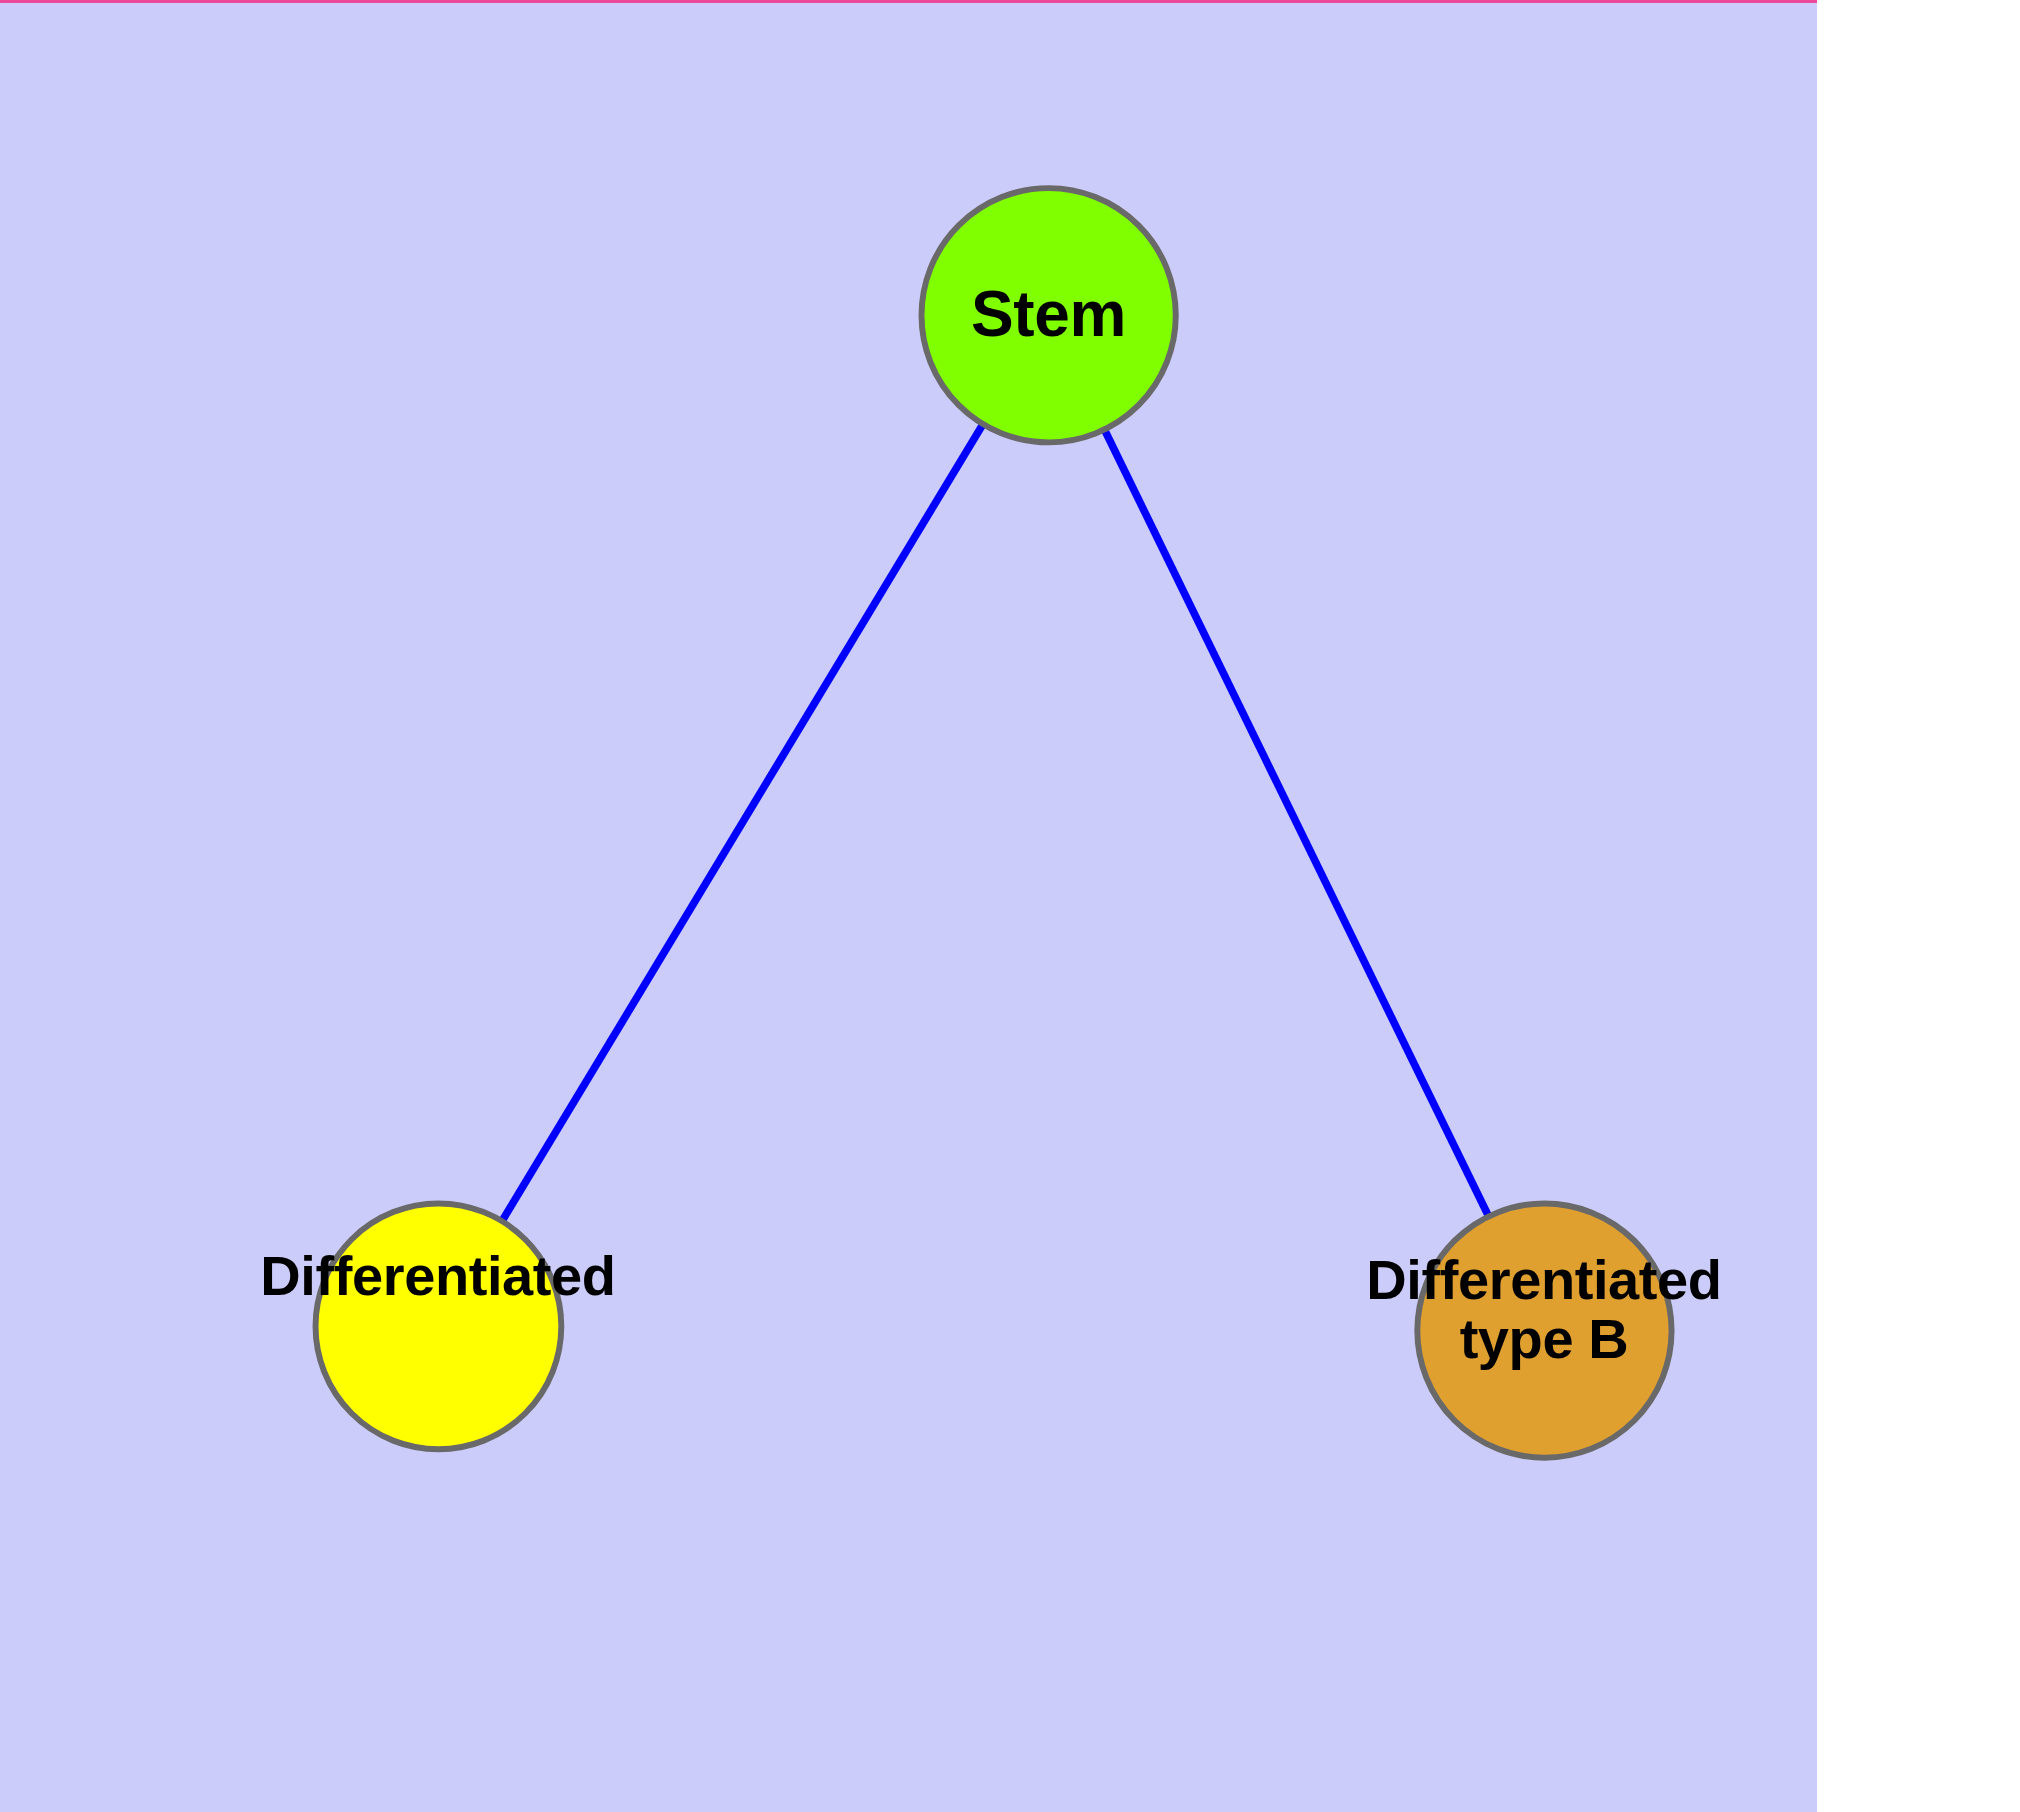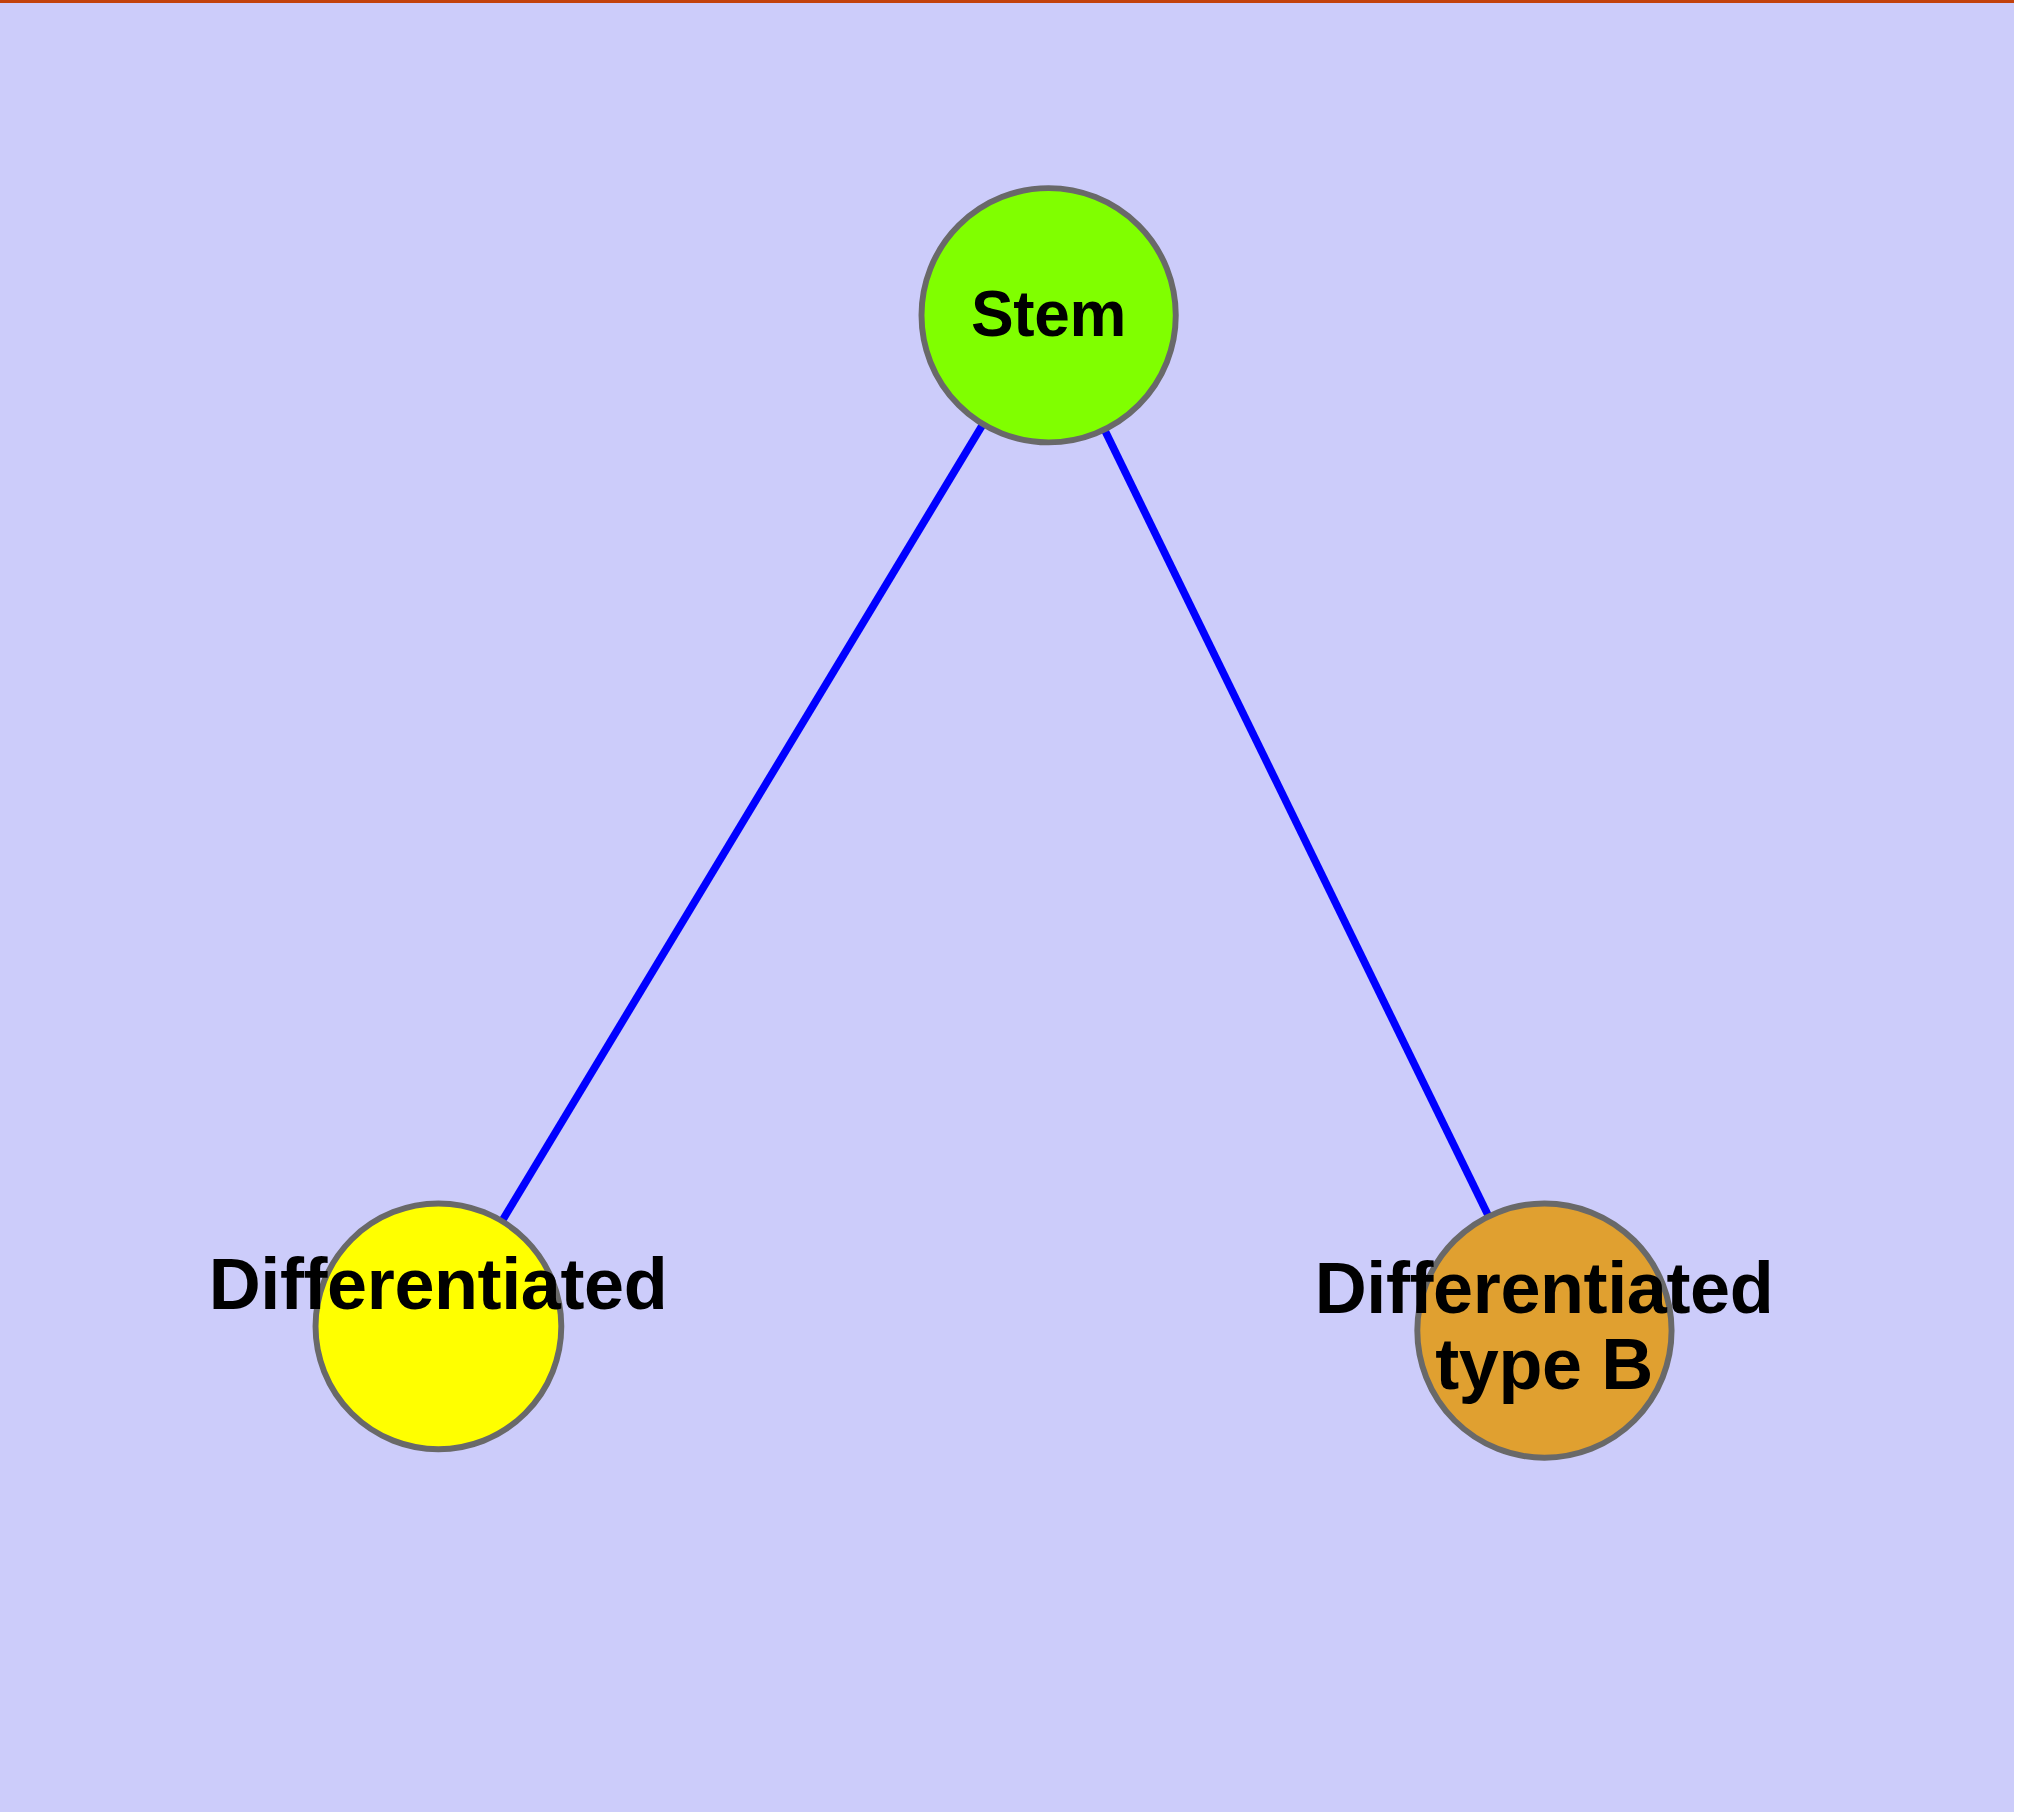--- a/index.html
+++ b/index.html
@@ -10,10 +10,10 @@
   }
   #canvas {
     position: relative;
-    width: 2014px;
+    width: 1817px;
     height: 1812px;
     overflow: hidden;
-    background: #c2410c;
+    background: #ec4899;
     font-family: "Liberation Sans", "DejaVu Sans", sans-serif;
   }
   #plot-area {

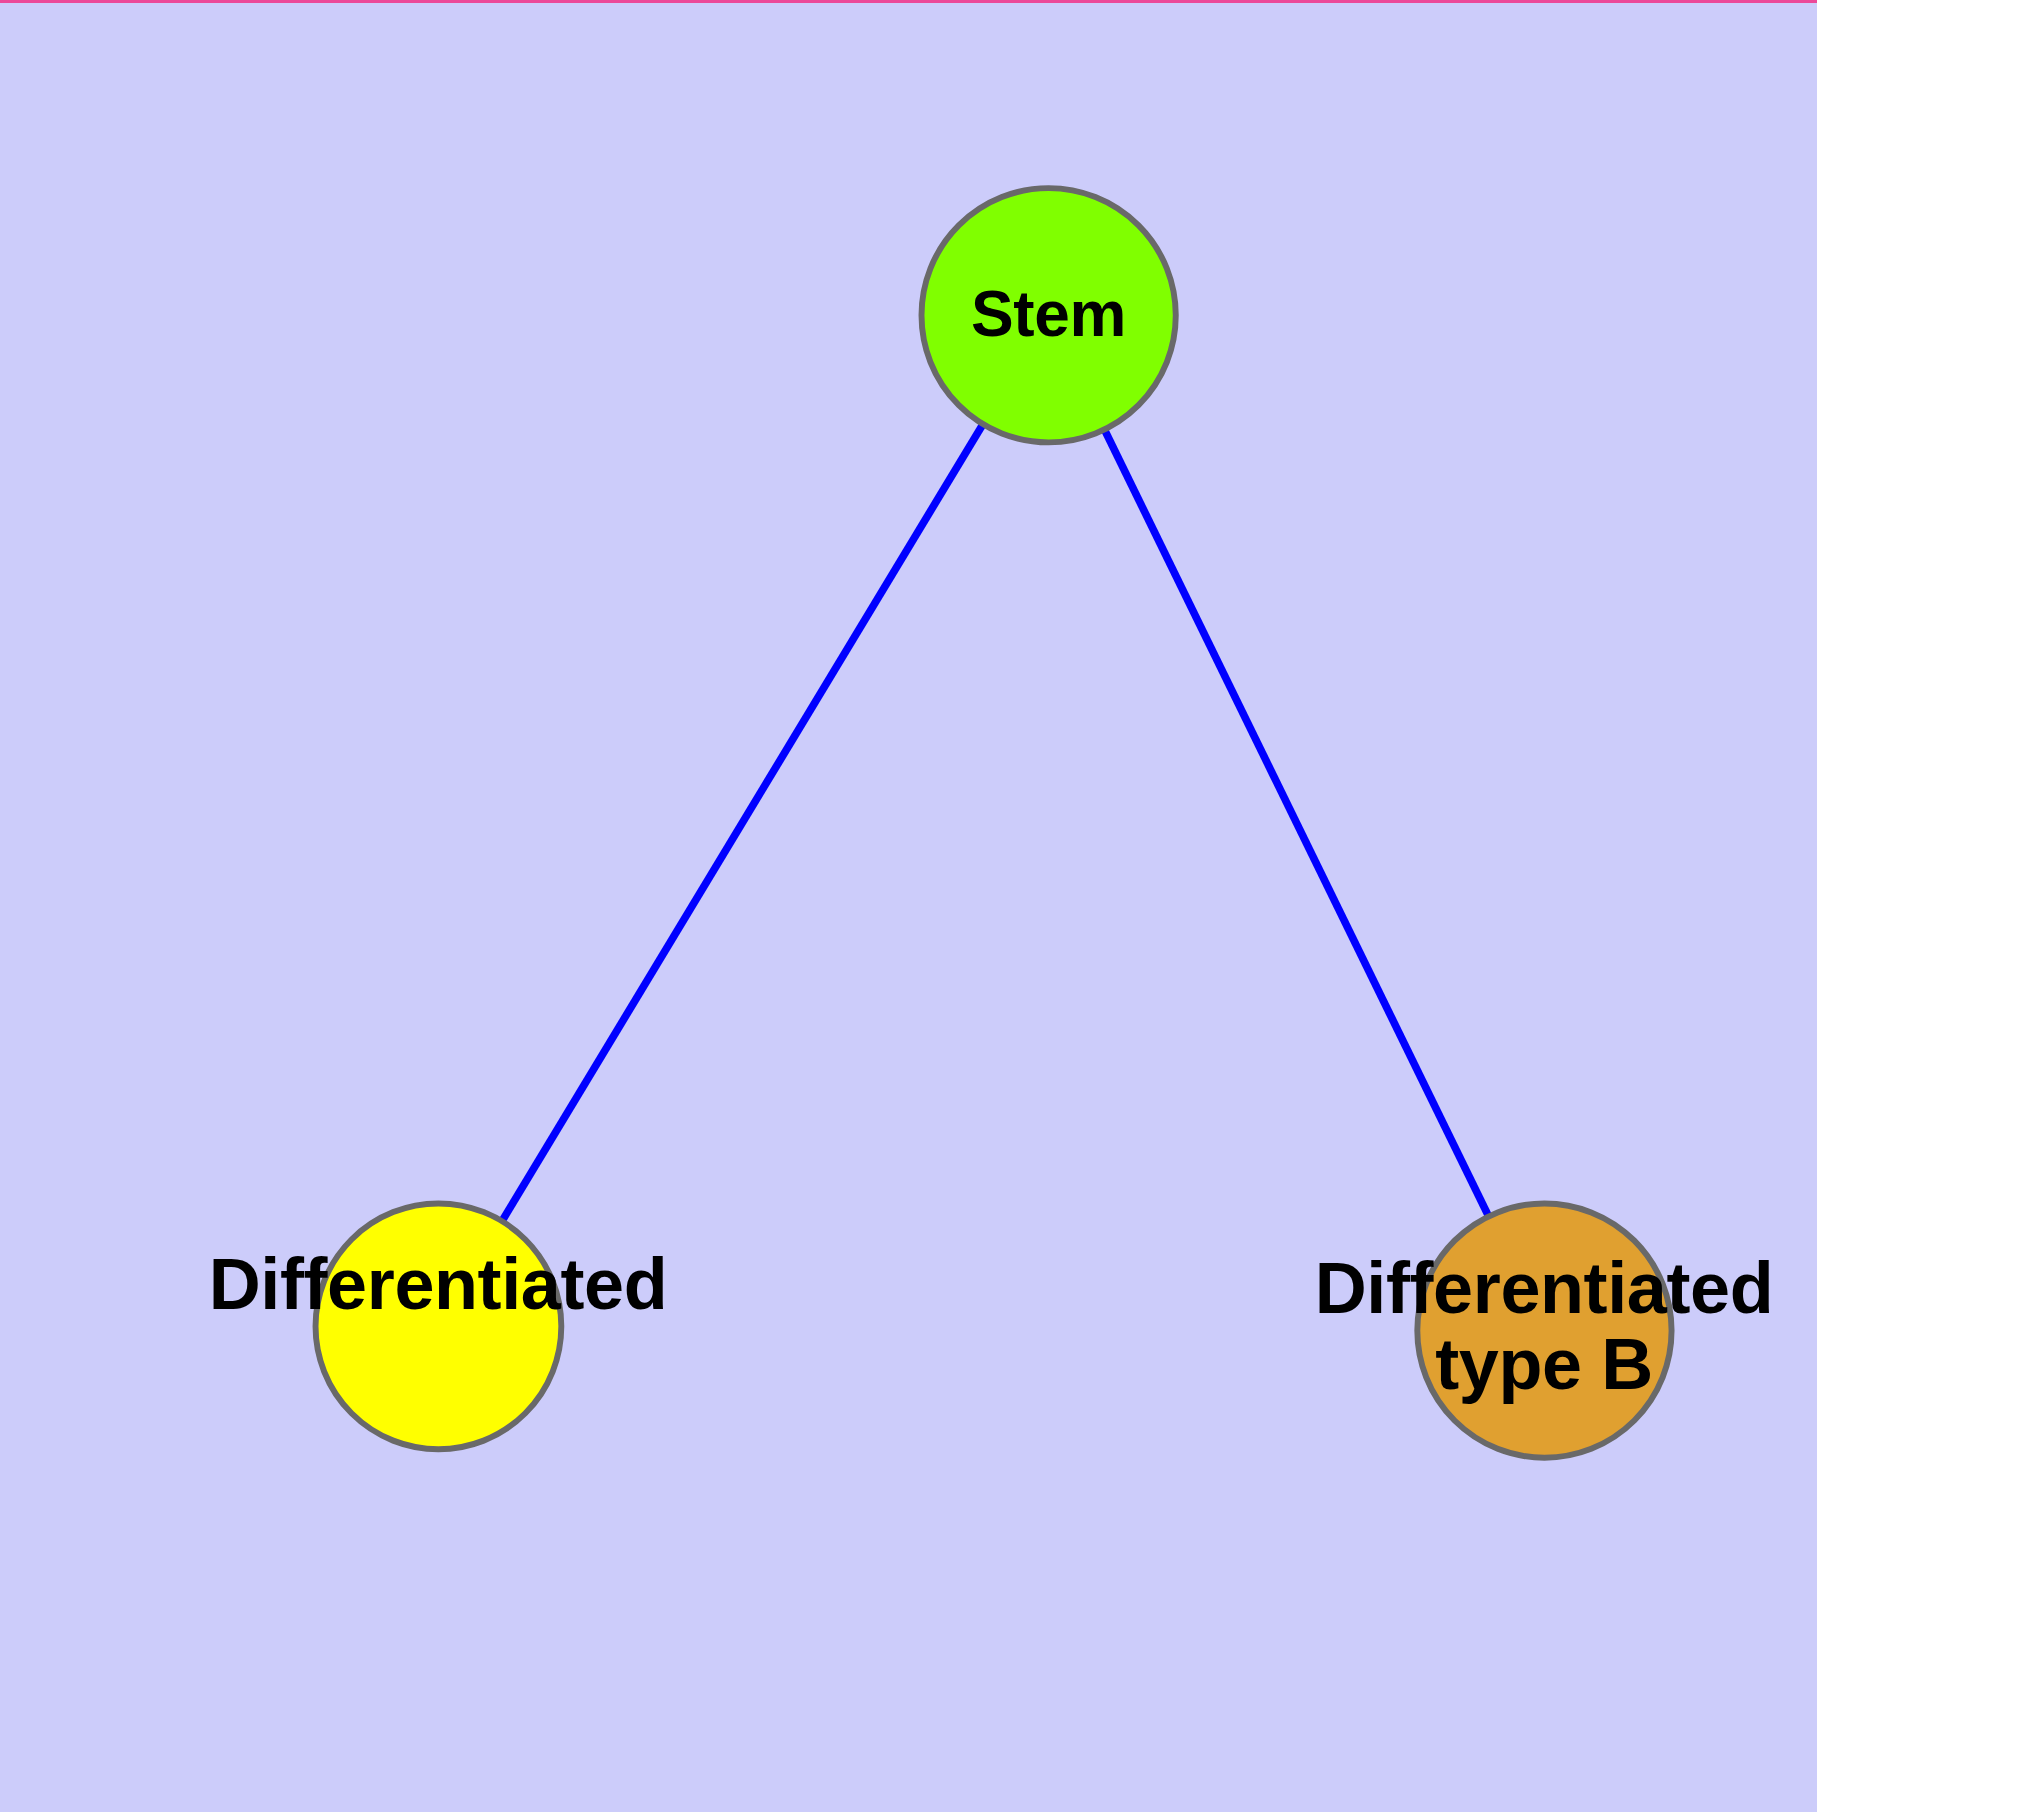--- a/index.html
+++ b/index.html
@@ -54,7 +54,7 @@
     font-size: 64px;
   }
   #label-diff-a, #label-diff-b {
-    font-size: 72px;
+    font-size: 56px;
   }
 </style>
 </head>

